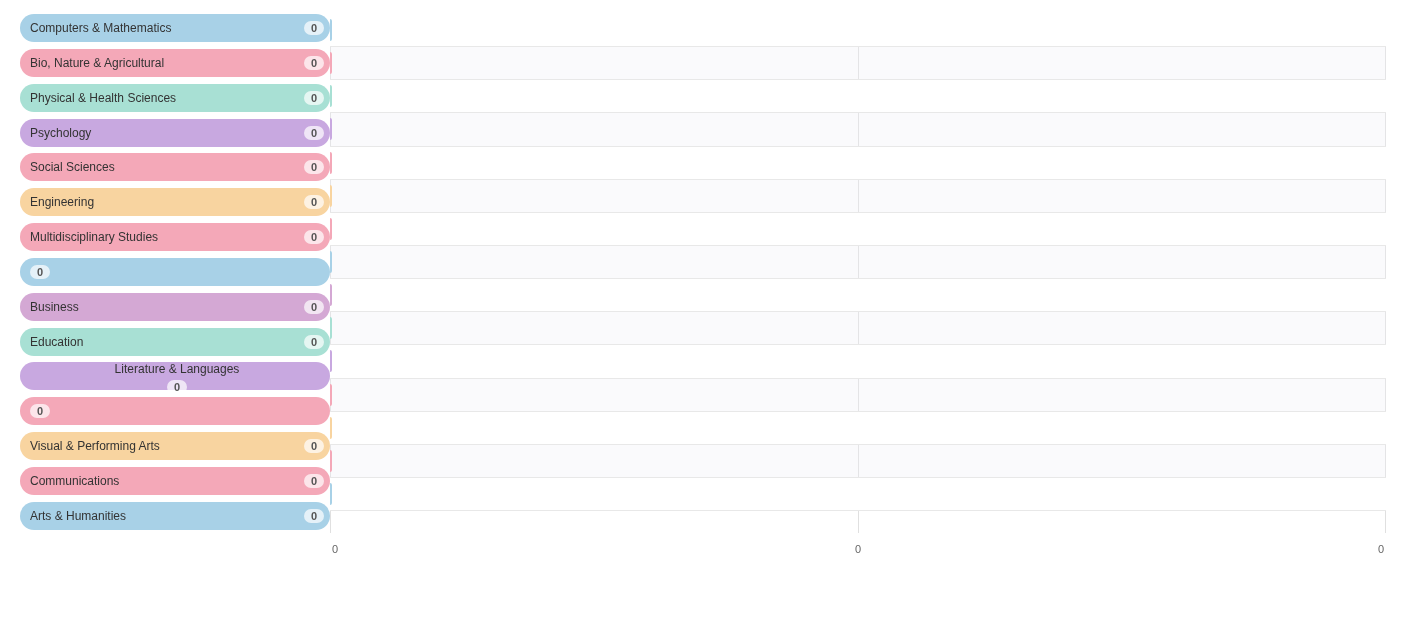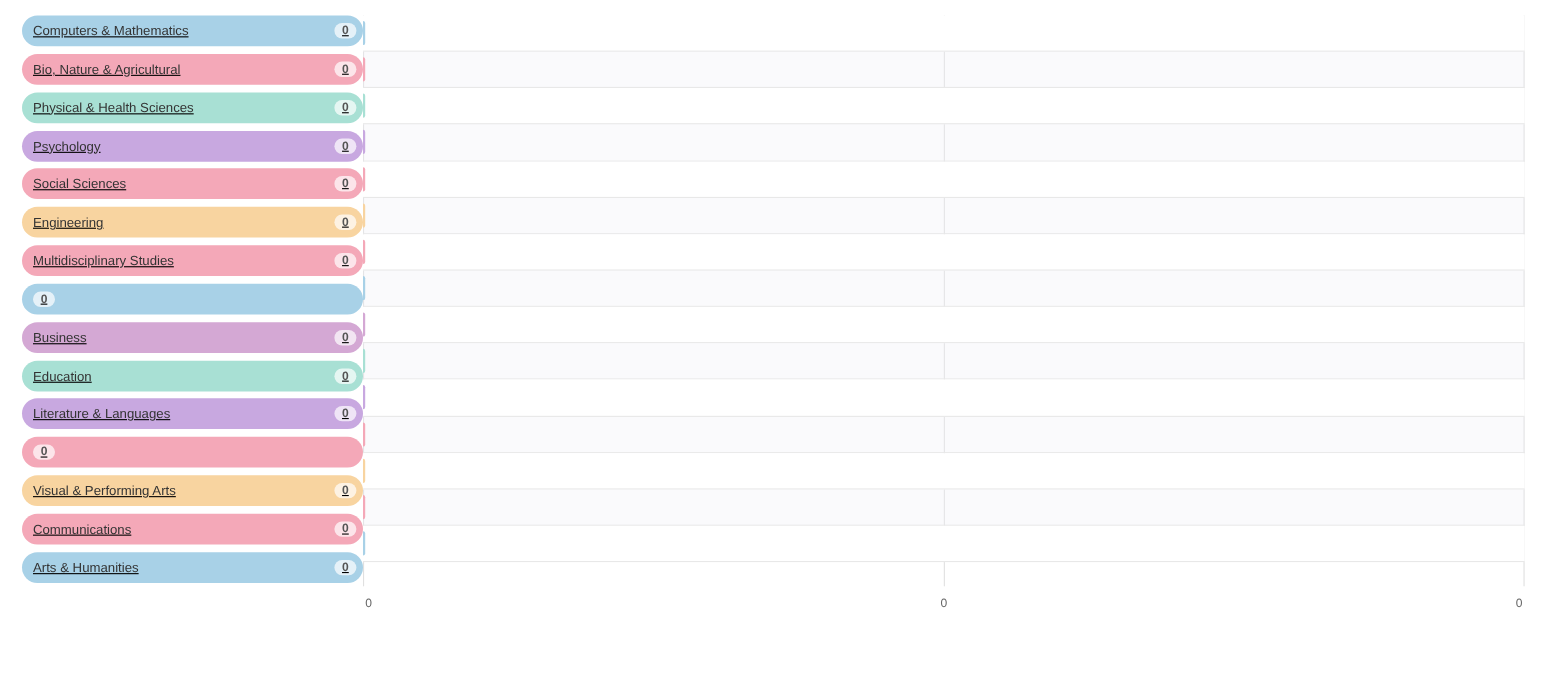--- a/index.html
+++ b/index.html
@@ -44,7 +44,6 @@
       width: 100%;
       height: calc(100% - 30px);
       position: relative;
-      text-decoration: underline;
     }
 
     .y-axis-labels {

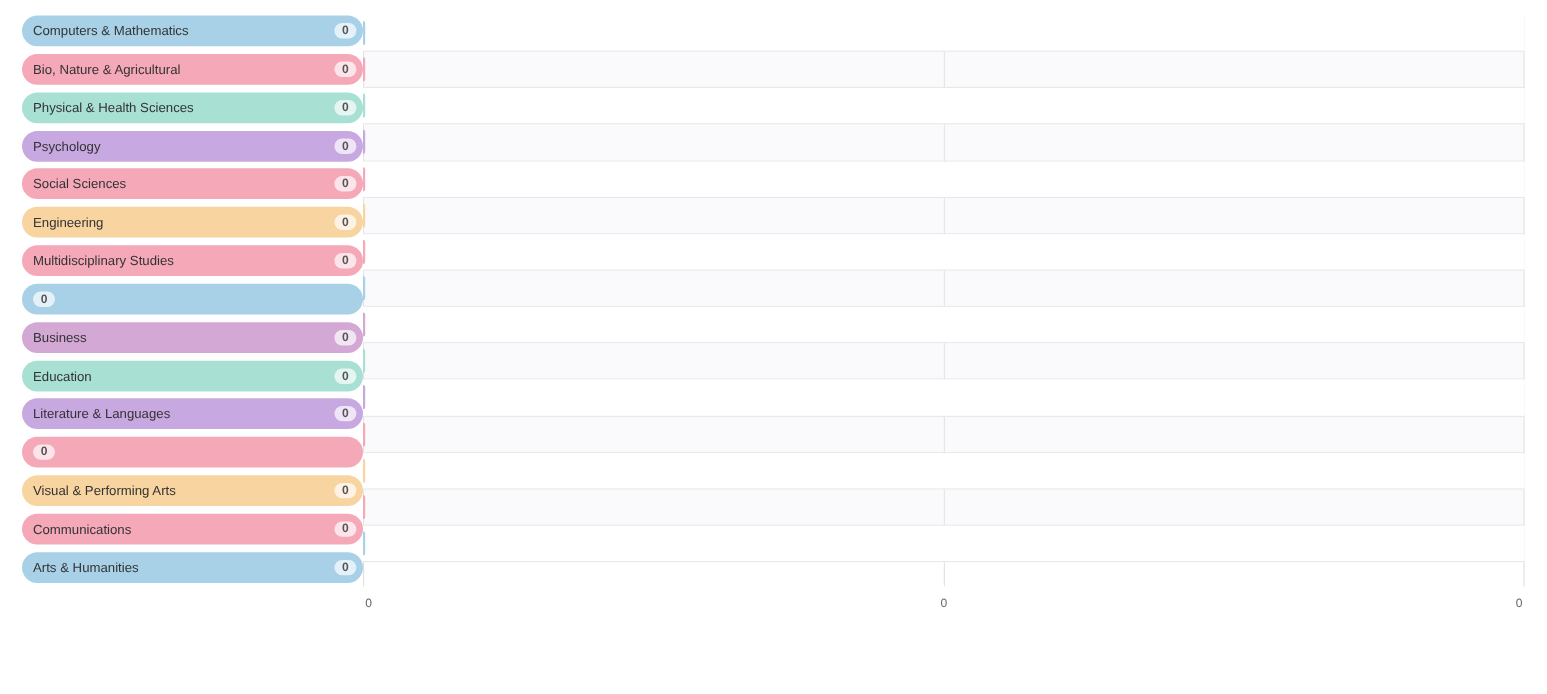--- a/index.html
+++ b/index.html
@@ -197,7 +197,7 @@
           <span class="label-text">Education</span>
           <span class="label-badge">0</span>
         </div>
-        <div class="label-pill" style="background: rgb(200, 168, 224); margin-bottom: 3px;">
+        <div class="label-pill" style="background: rgb(200, 168, 224); margin-bottom: 3px; flex-direction: column;">
           <span class="label-text">Literature &amp; Languages</span>
           <span class="label-badge">0</span>
         </div>

